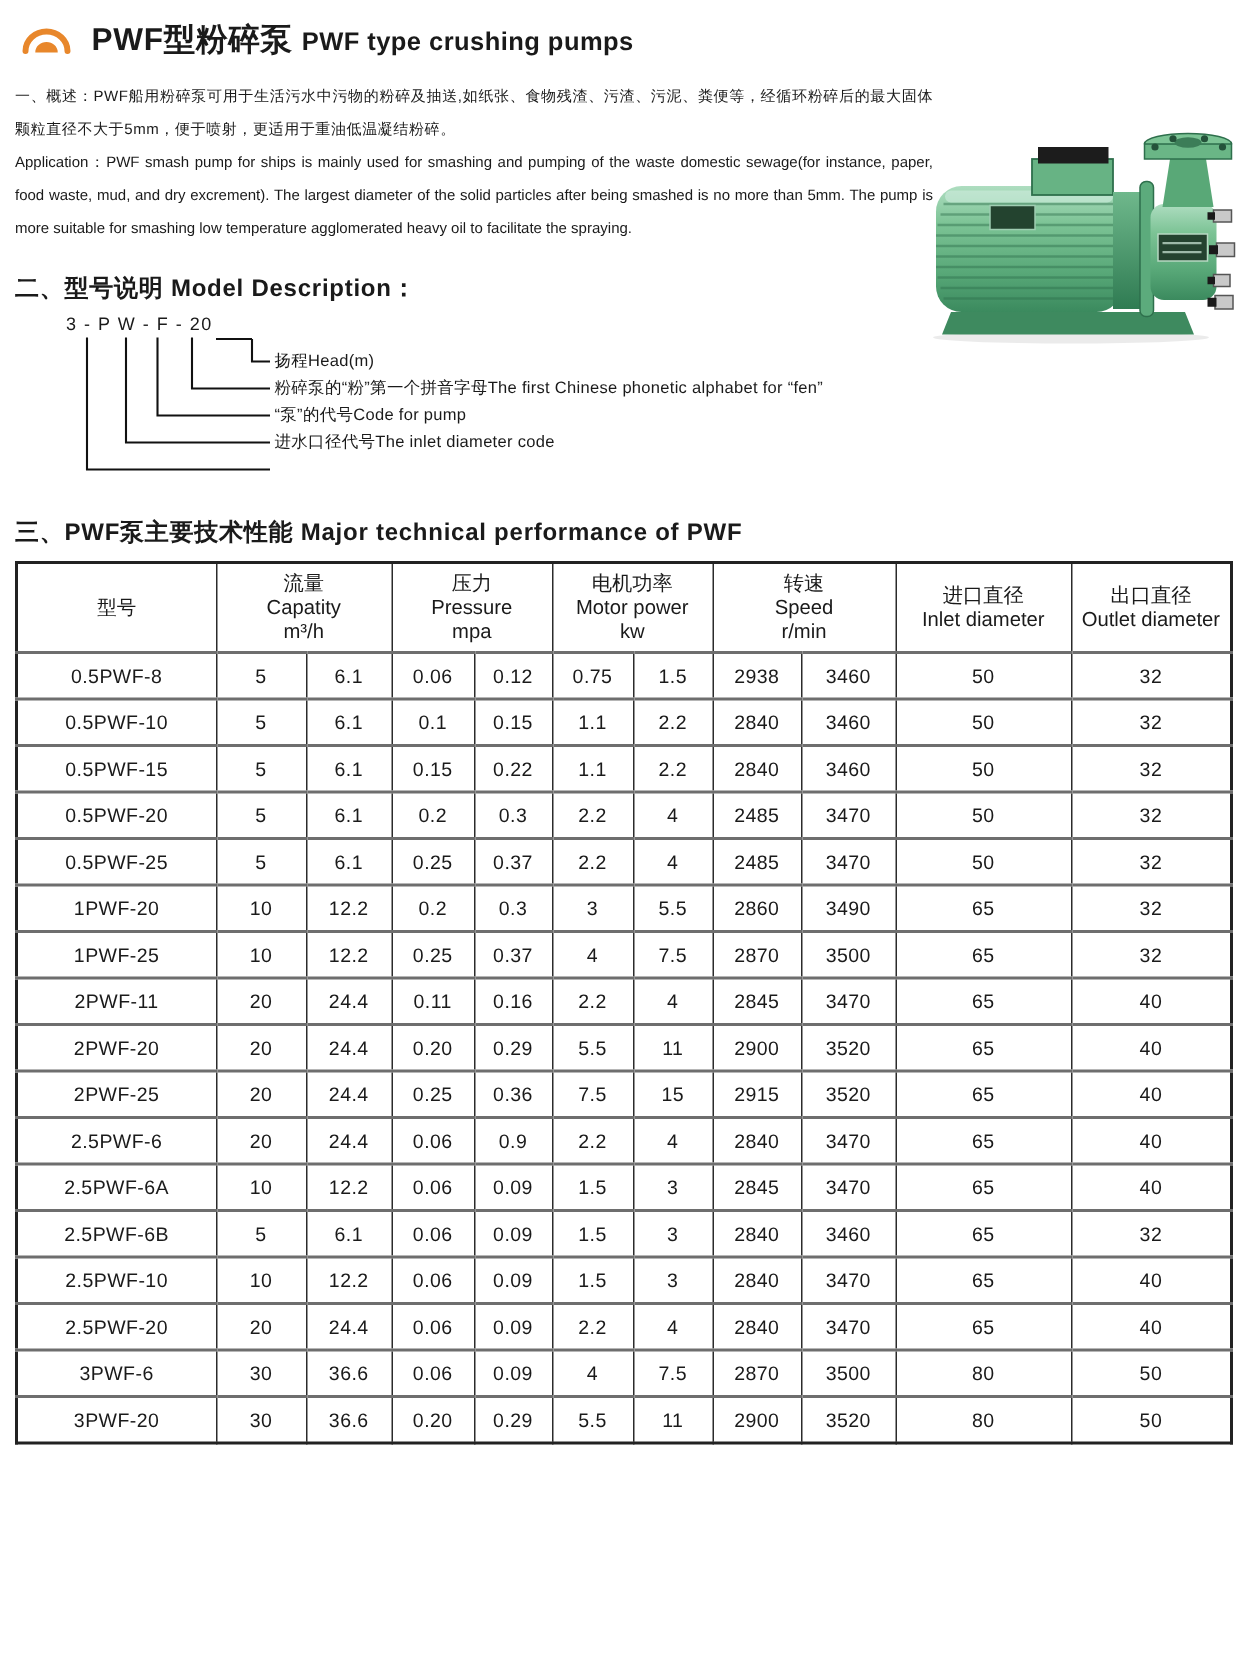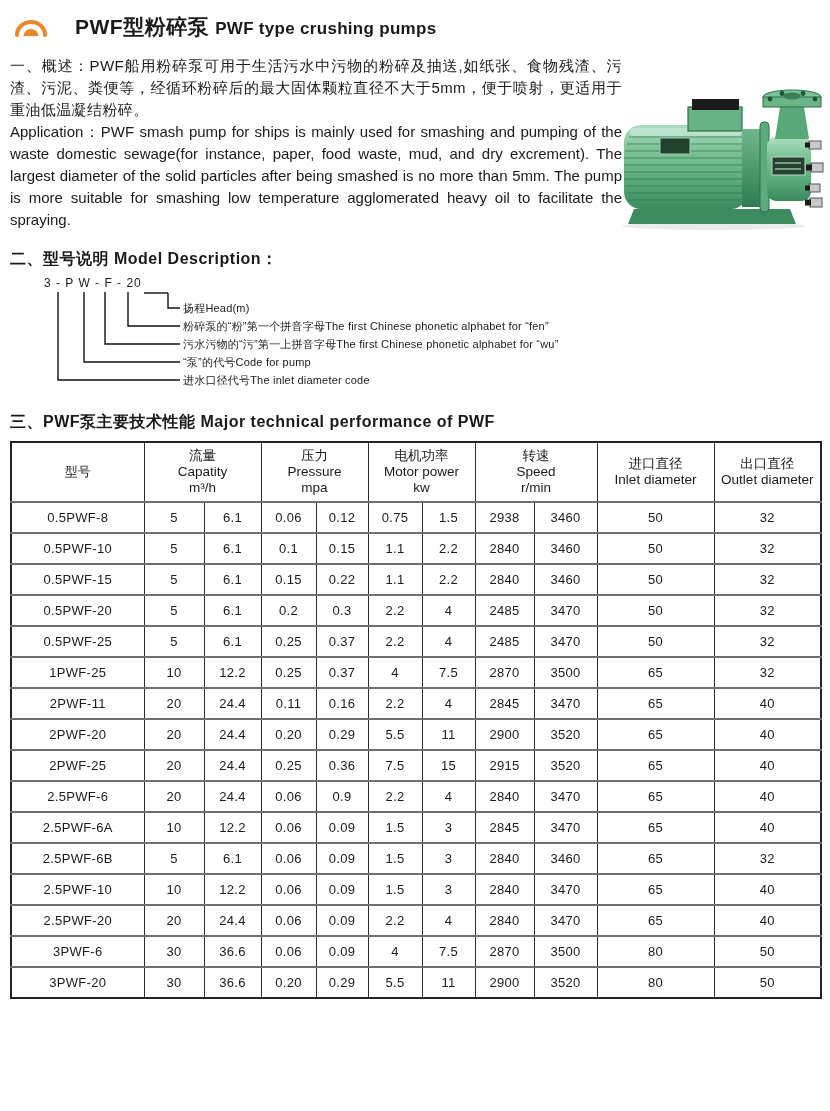--- a/index.html
+++ b/index.html
@@ -13,7 +13,7 @@
   .page { box-sizing:border-box; width:830px; padding:14px 10px 6px 10px; }
 
   
-  .title-row { display:flex; align-items:flex-end; gap:25px; margin-left:2px; }
+  .title-row { display:flex; align-items:flex-end; gap:11px; margin-left:2px; }
   .title-row h1 { margin:0; font-size:21px; line-height:26px; font-weight:bold; letter-spacing:.5px; }
   .title-en { font-size:17px; margin-left:6px; letter-spacing:.3px; }
   .logo { flex:0 0 auto; }

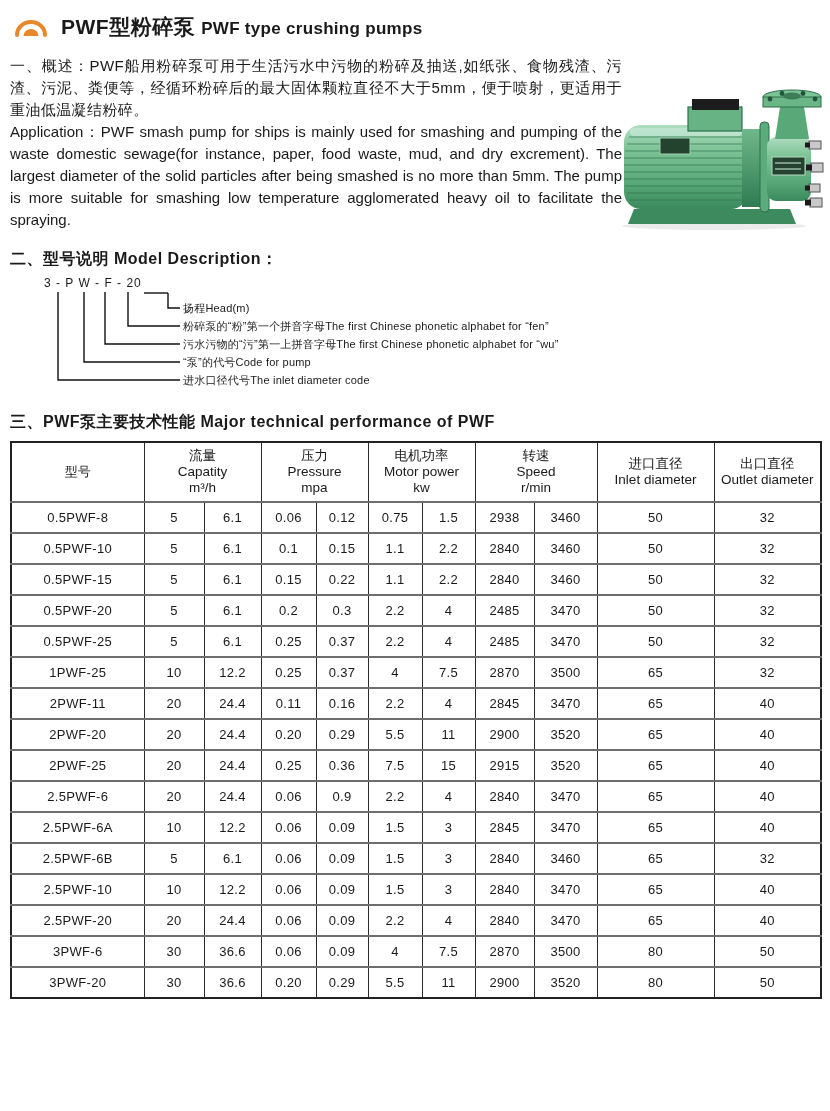--- a/index.html
+++ b/index.html
@@ -21,7 +21,7 @@
   
   .overview { display:flex; margin-top:13px; }
   .overview-text { width:612px; flex:0 0 auto; }
-  .overview-text p { margin:0; font-size:15px; line-height:22px; text-align:justify; }
+  .overview-text p { margin:0; font-size:10px; line-height:22px; text-align:justify; }
   .overview-text .zh { letter-spacing:.4px; }
   .figure-col { flex:1 1 auto; position:relative; }
   .pump-fig { position:absolute; right:-4px; top:26px; }

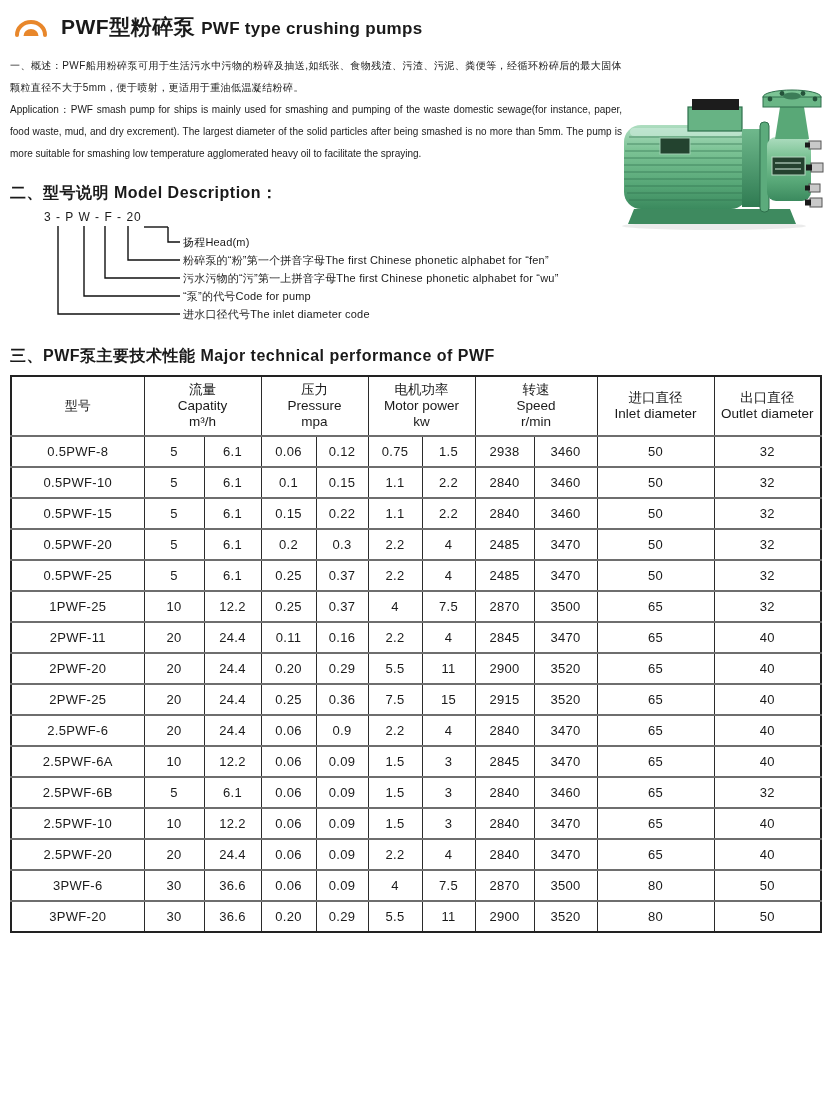--- a/index.html
+++ b/index.html
@@ -163,7 +163,6 @@
       <div class="labels">
         <div>扬程Head(m)</div>
         <div>粉碎泵的“粉”第一个拼音字母The first Chinese phonetic alphabet for “fen”</div>
-        <div>污水污物的“污”第一上拼音字母The first Chinese phonetic alphabet for “wu”</div>
         <div>“泵”的代号Code for pump</div>
         <div>进水口径代号The inlet diameter code</div>
       </div>

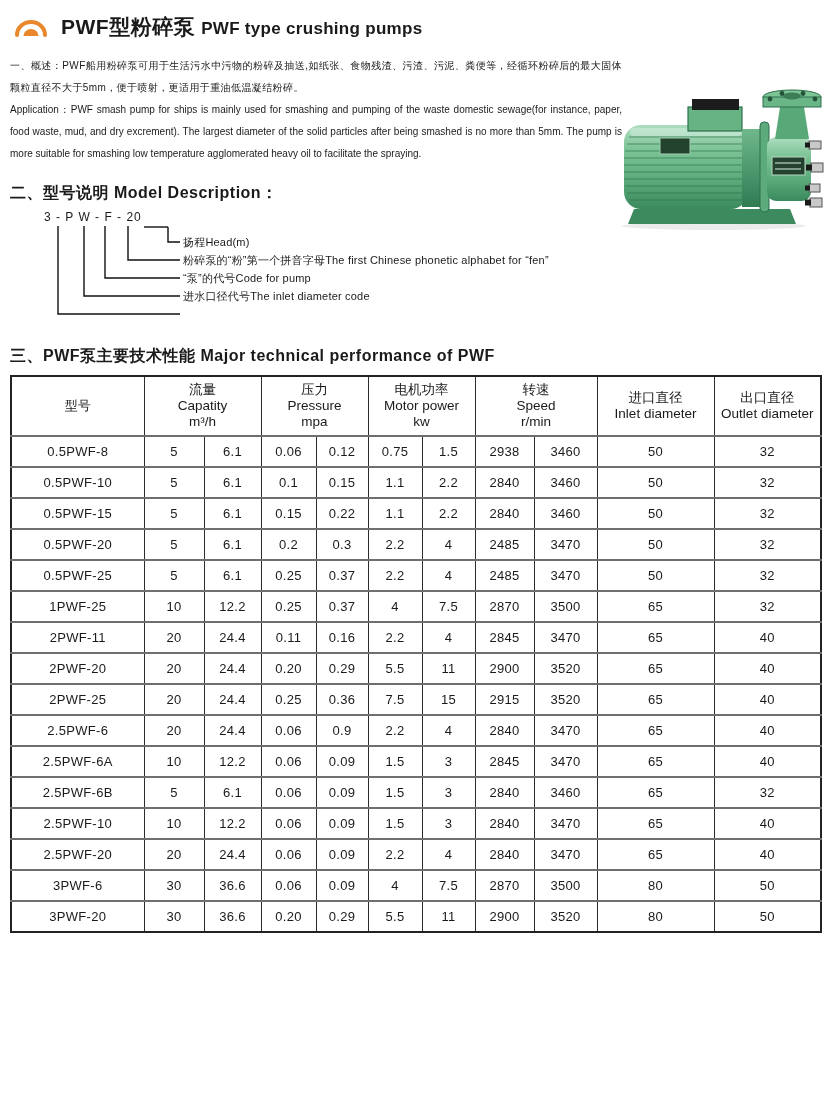--- a/index.html
+++ b/index.html
@@ -285,6 +285,19 @@
             <td>32</td>
           </tr>
           <tr>
+            <td>1PWF-20</td>
+            <td>10</td>
+            <td>12.2</td>
+            <td>0.2</td>
+            <td>0.3</td>
+            <td>3</td>
+            <td>5.5</td>
+            <td>2860</td>
+            <td>3490</td>
+            <td>65</td>
+            <td>32</td>
+          </tr>
+          <tr>
             <td>1PWF-25</td>
             <td>10</td>
             <td>12.2</td>

